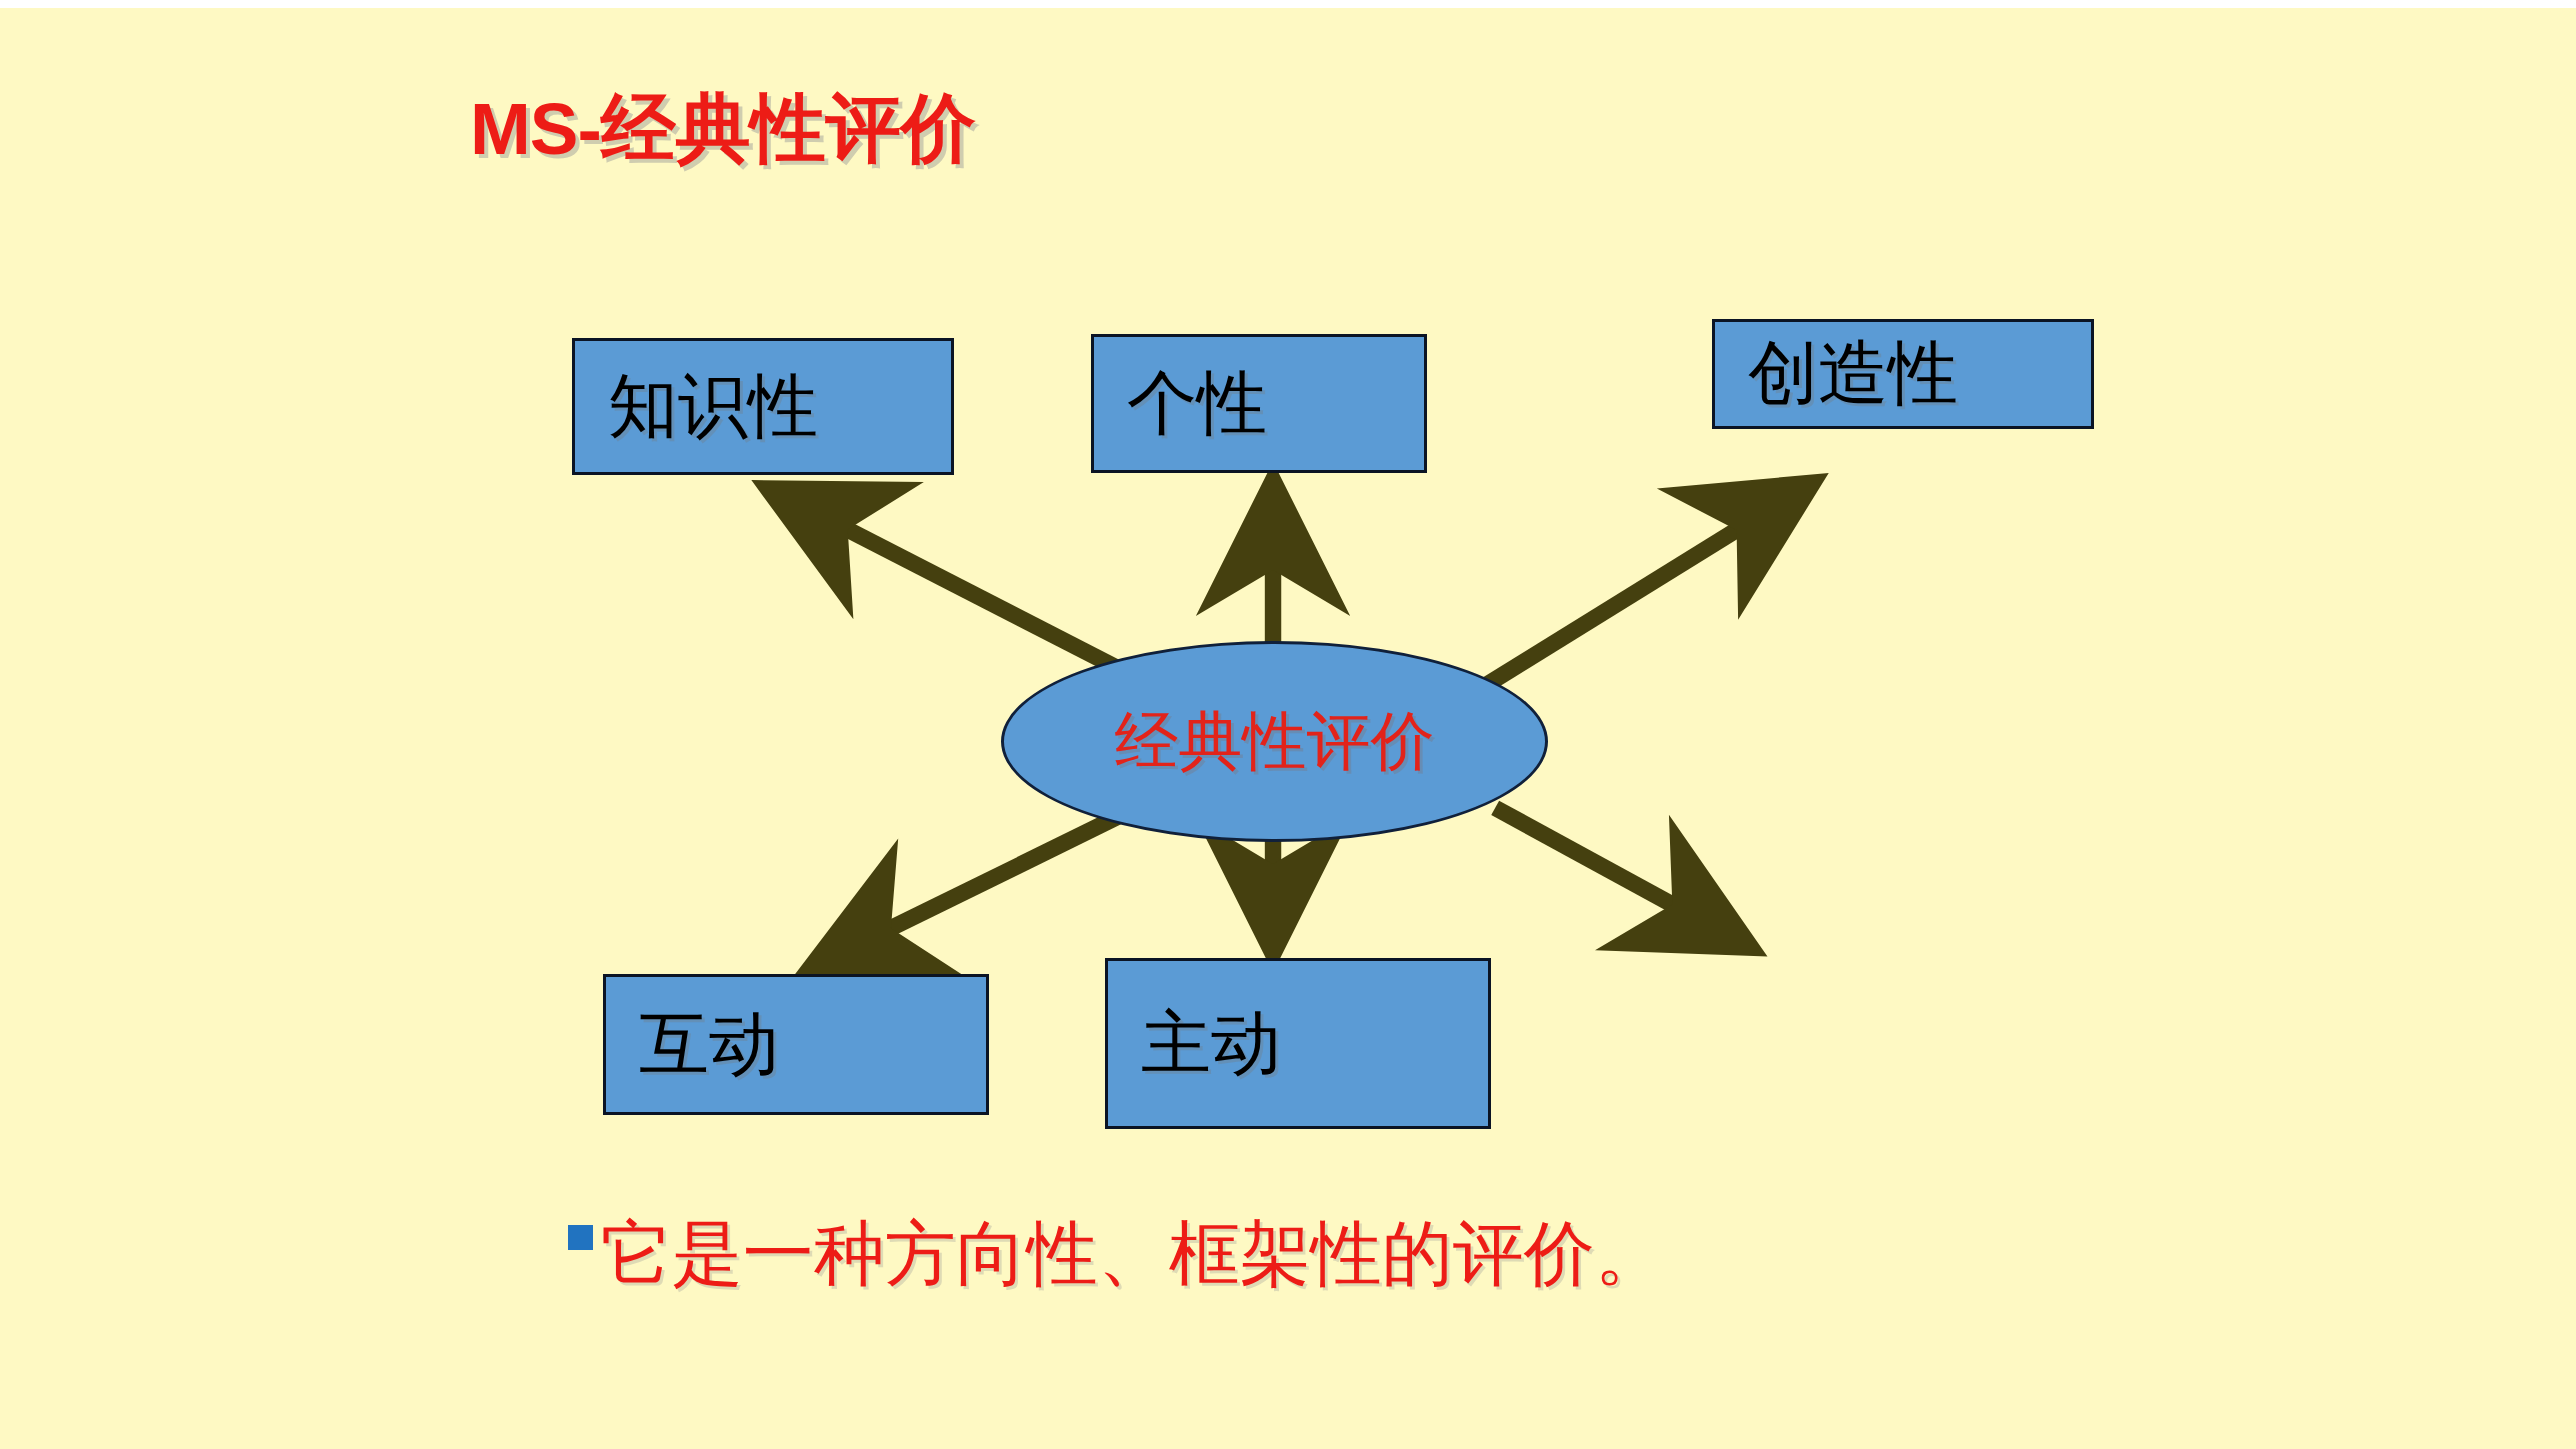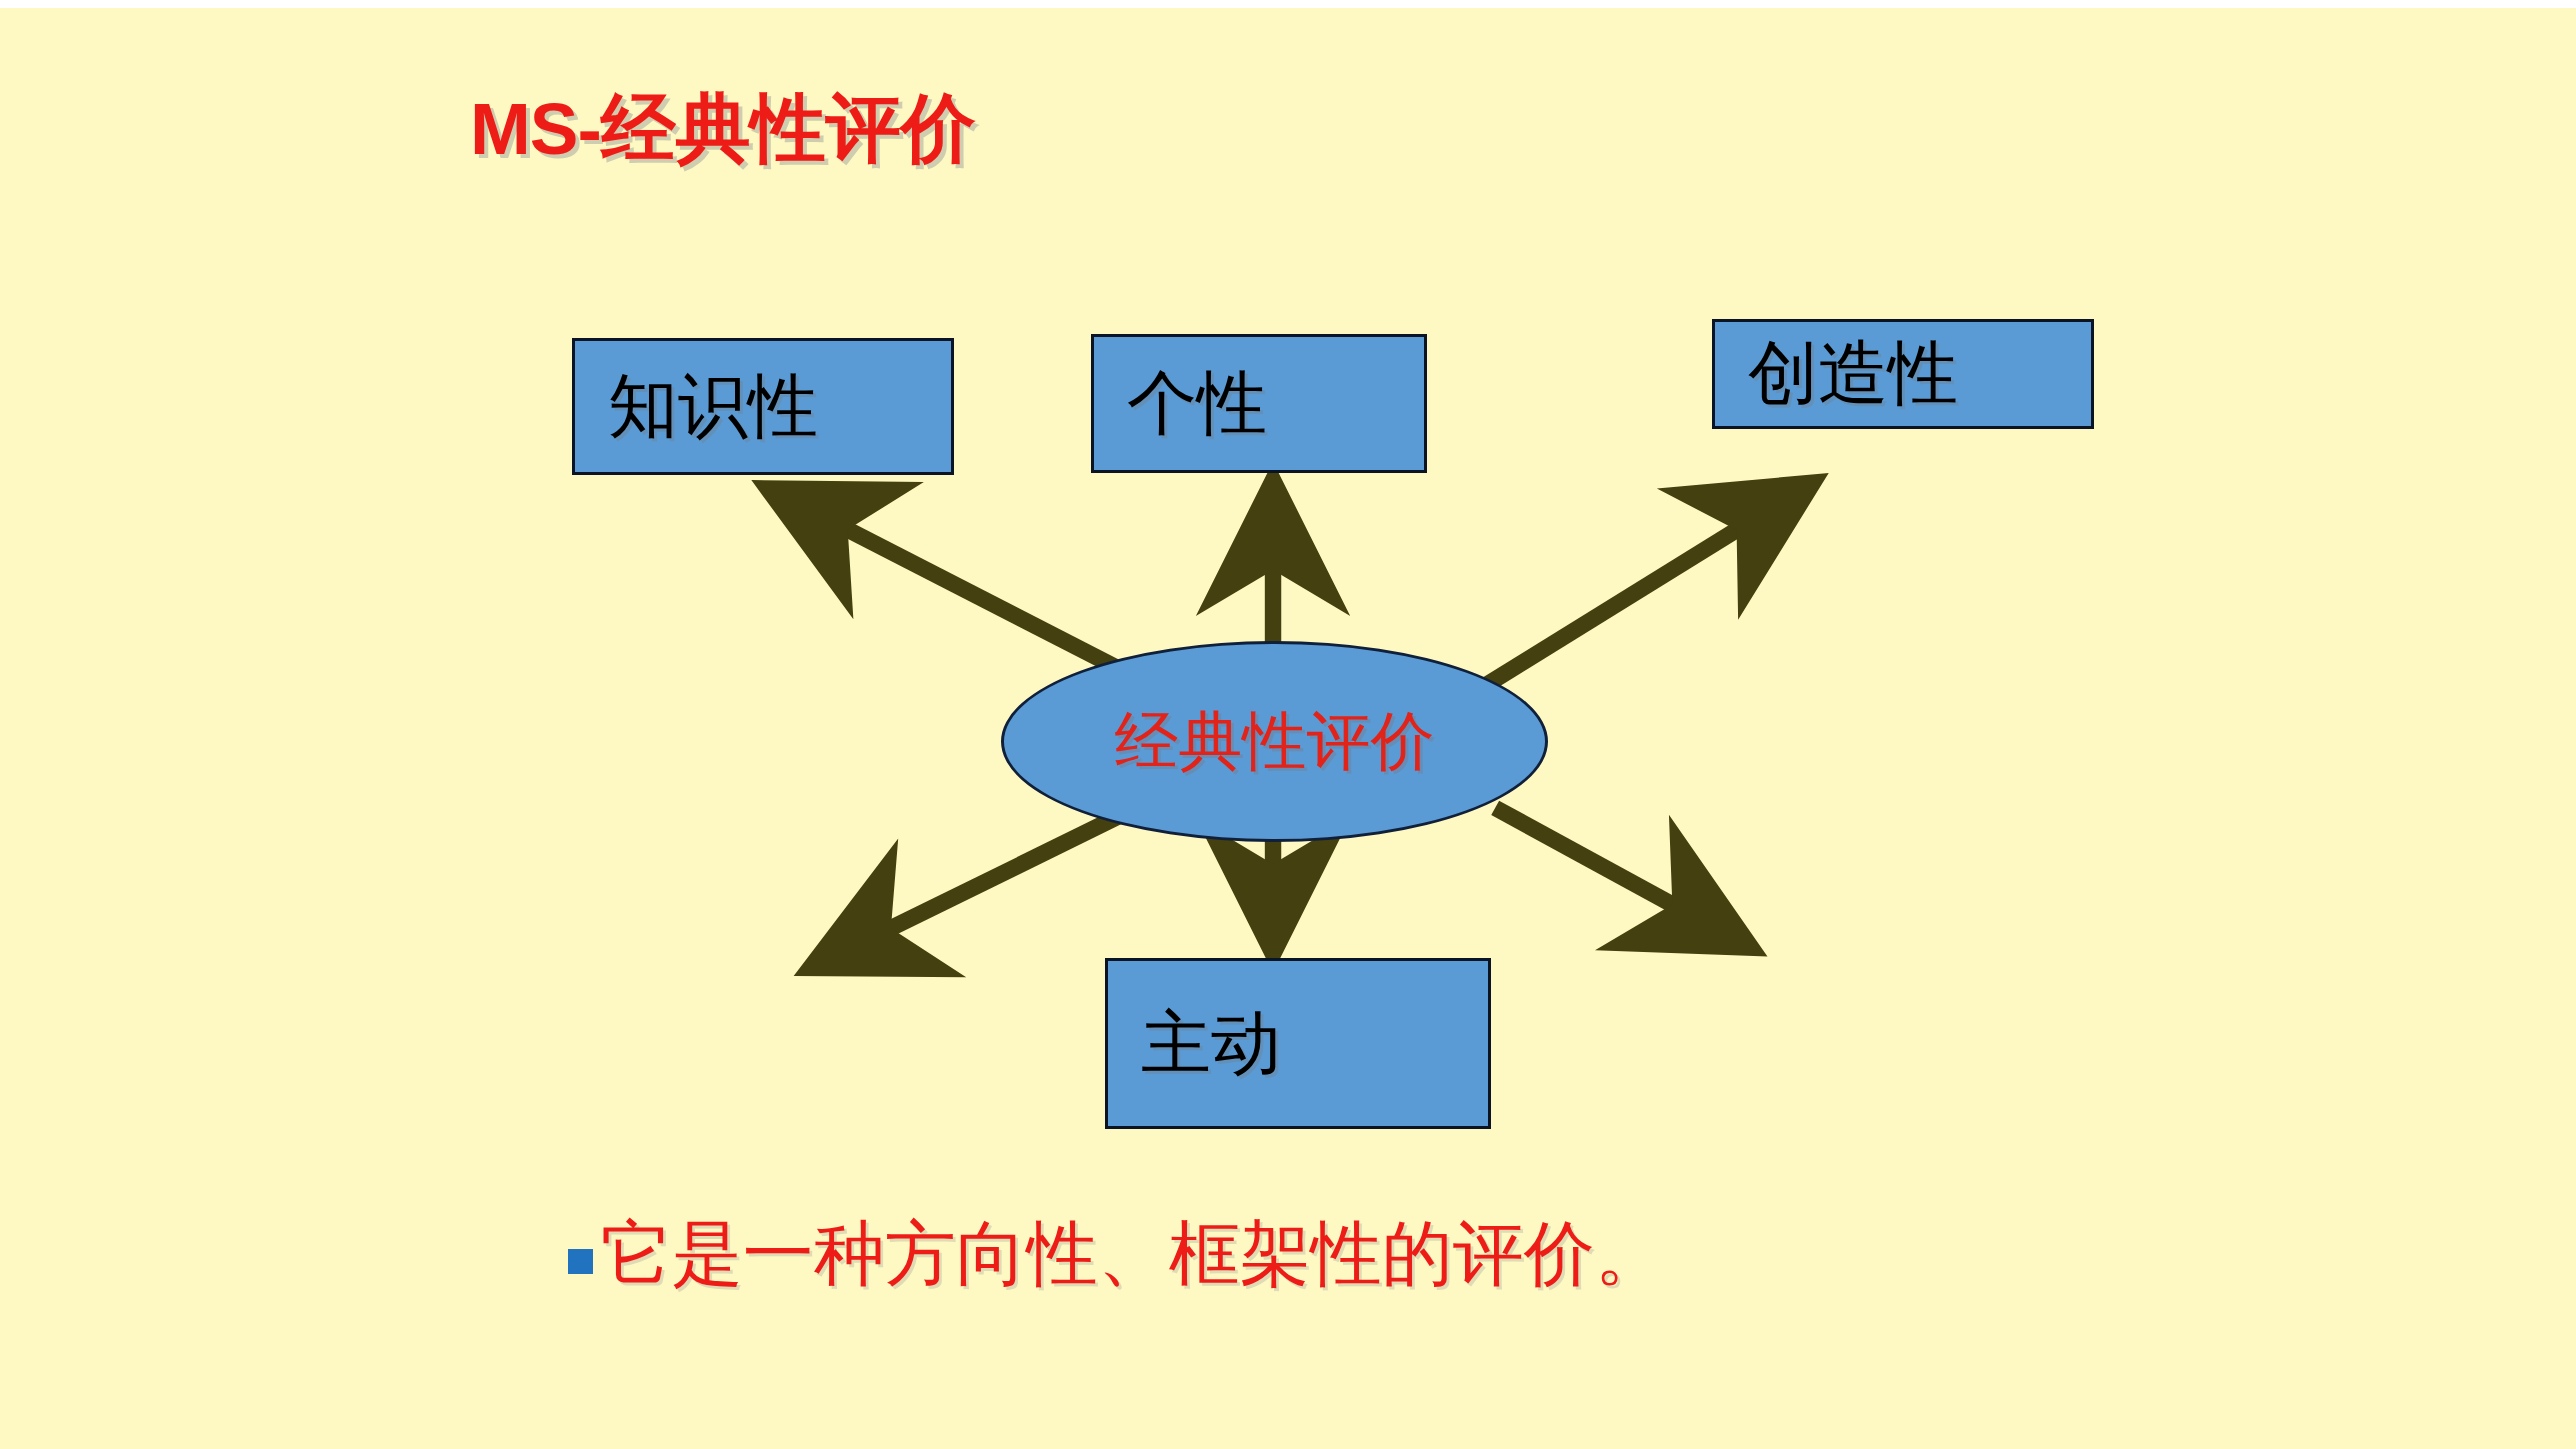--- a/index.html
+++ b/index.html
@@ -173,6 +173,9 @@
     <span class="ellipse-label">经典性评价</span>
   </div>
 
+  <div class="node-box" style="left:603px; top:966px; width:386px; height:141px;">
+    <span class="node-label">互动</span>
+  </div>
 
   <div class="node-box" style="left:1093px; top:950px; width:386px; height:171px;margin-left:12px;">
     <span class="node-label">主动</span>

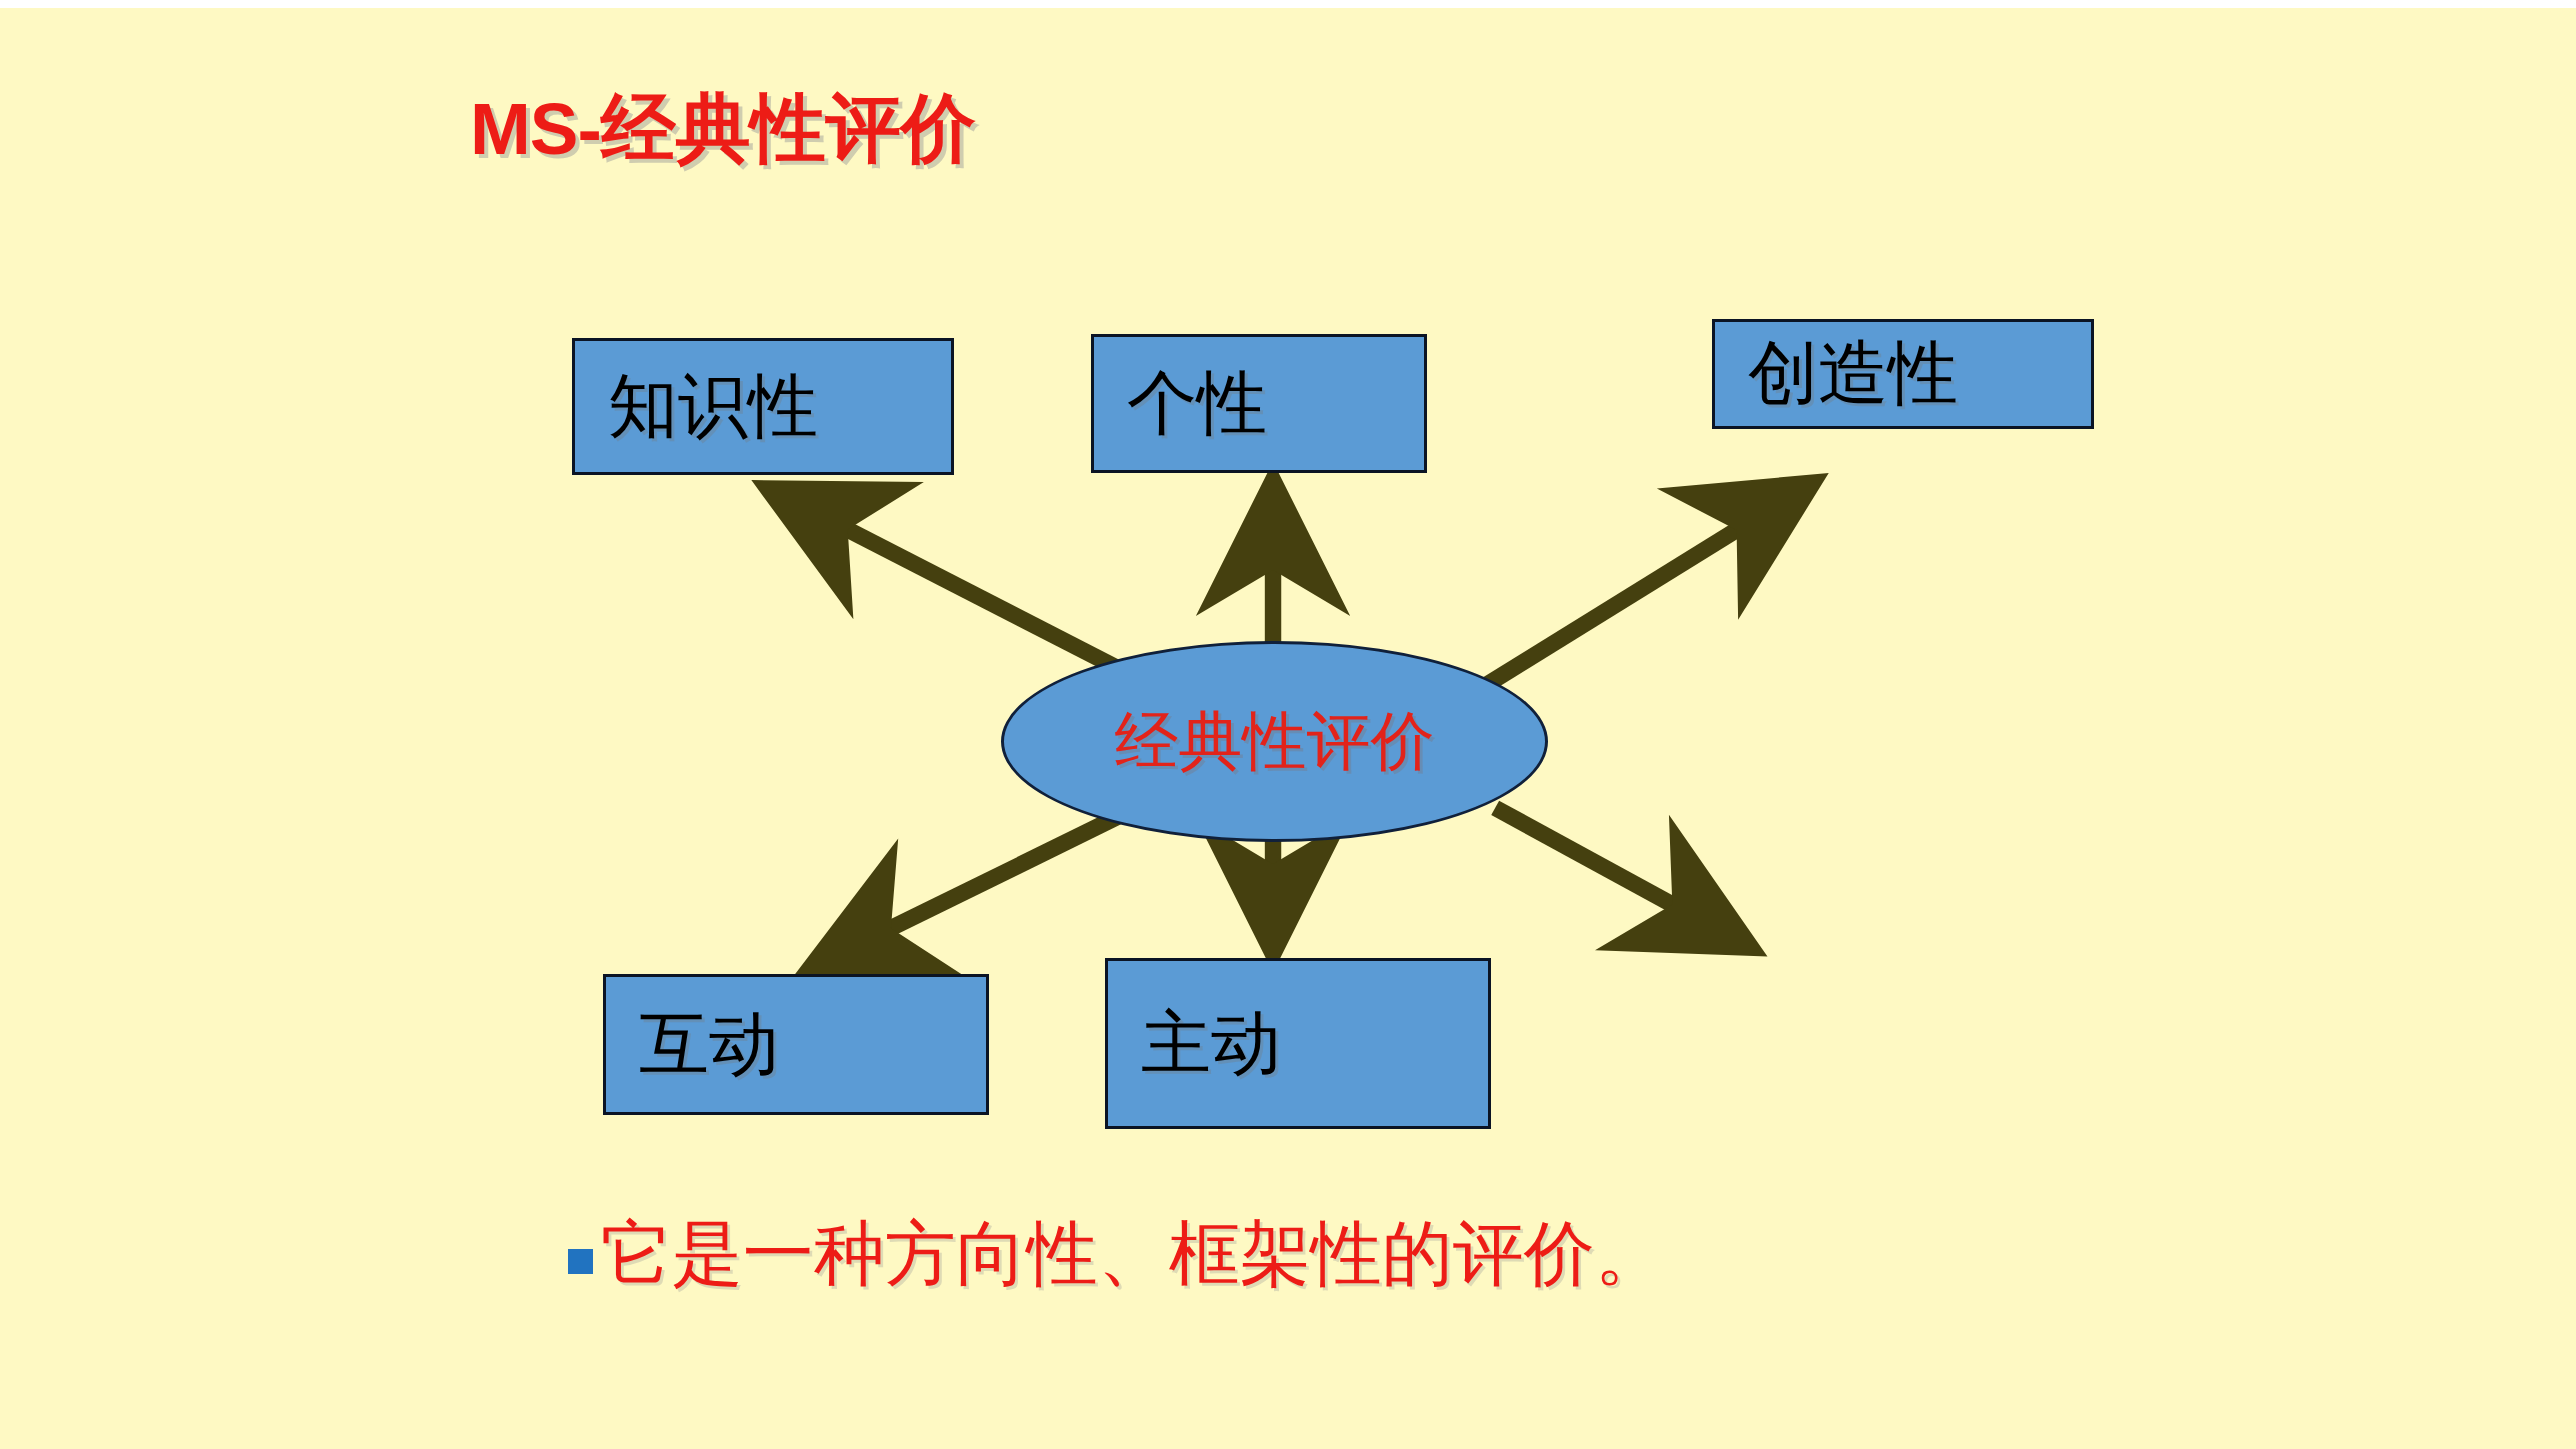--- a/index.html
+++ b/index.html
@@ -107,7 +107,6 @@
     left: 568px;
     top: 1209px;
     display: flex;
-    align-items: center;
     white-space: nowrap;
   }
   #bullet-line .bullet-square {

